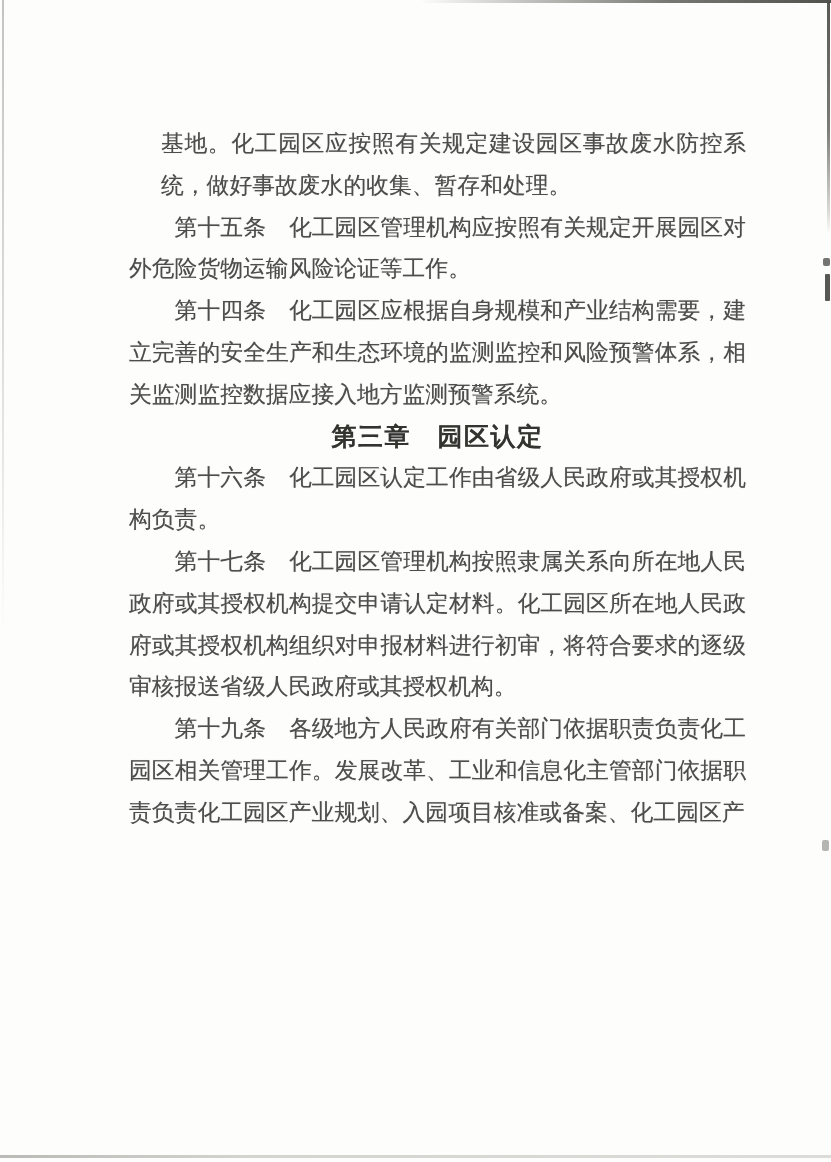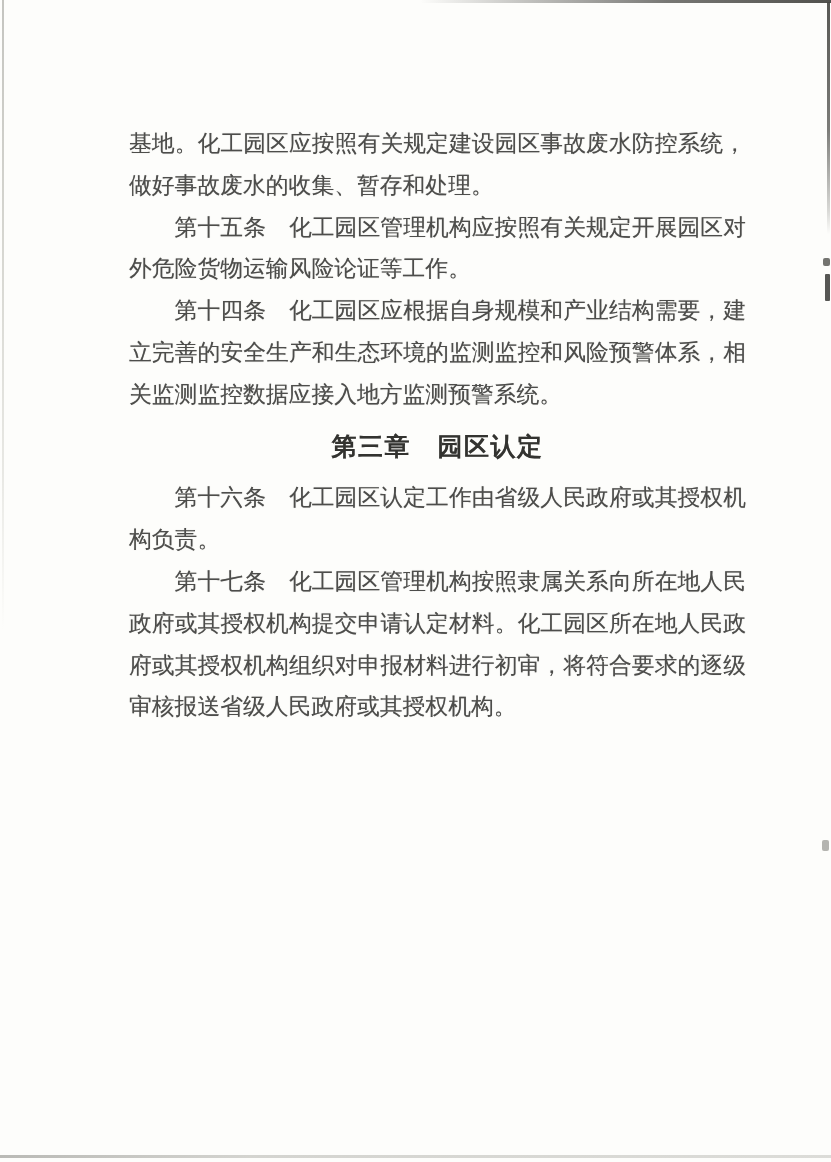--- a/index.html
+++ b/index.html
@@ -28,7 +28,7 @@
   }
 
   .para { margin: 0; text-indent: 45.6px; }
-  .para.no-indent { text-indent: 0; }
+  .para.no-indent { text-indent: 0; margin-left: 32px; }
 
   .chapter-heading {
     margin: 10px;

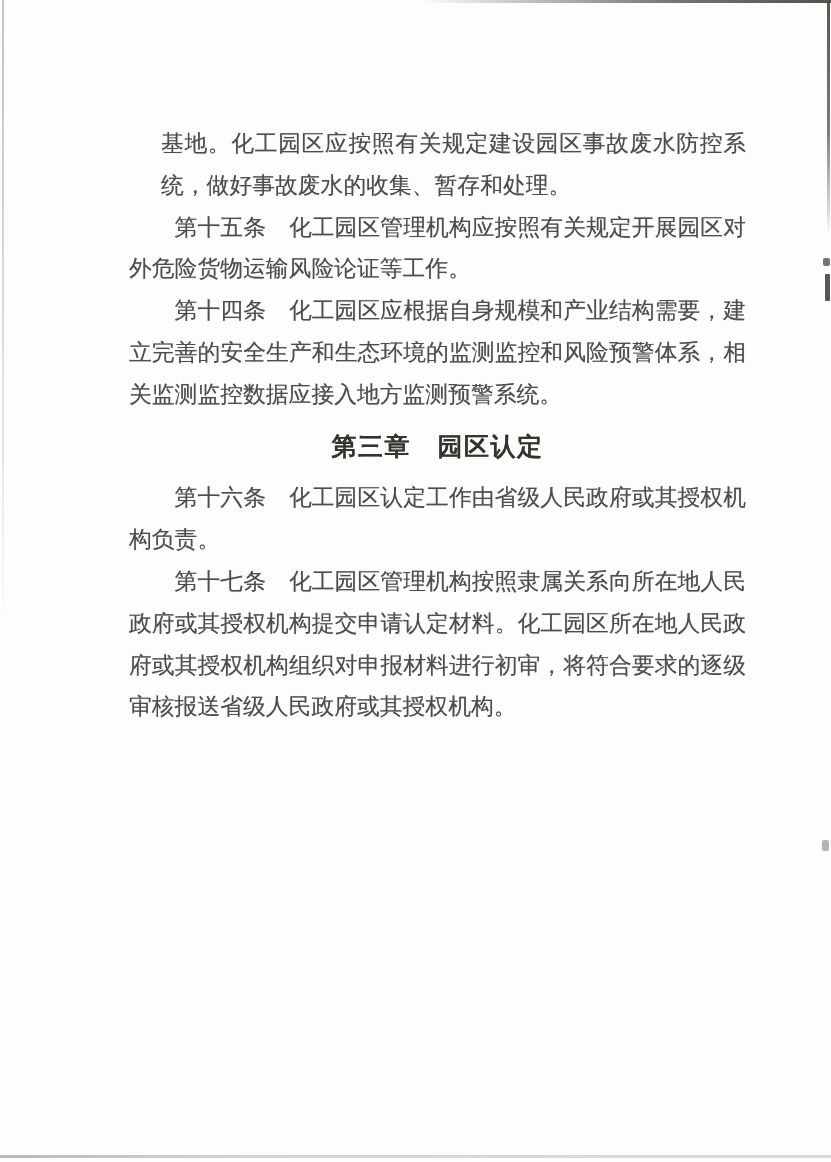--- a/index.html
+++ b/index.html
@@ -31,7 +31,7 @@
   .para.no-indent { text-indent: 0; margin-left: 32px; }
 
   .chapter-heading {
-    margin: 10px;
+    margin: 0;
     text-indent: 0;
     text-align: center;
     font-family: Liberation Serif, serif;

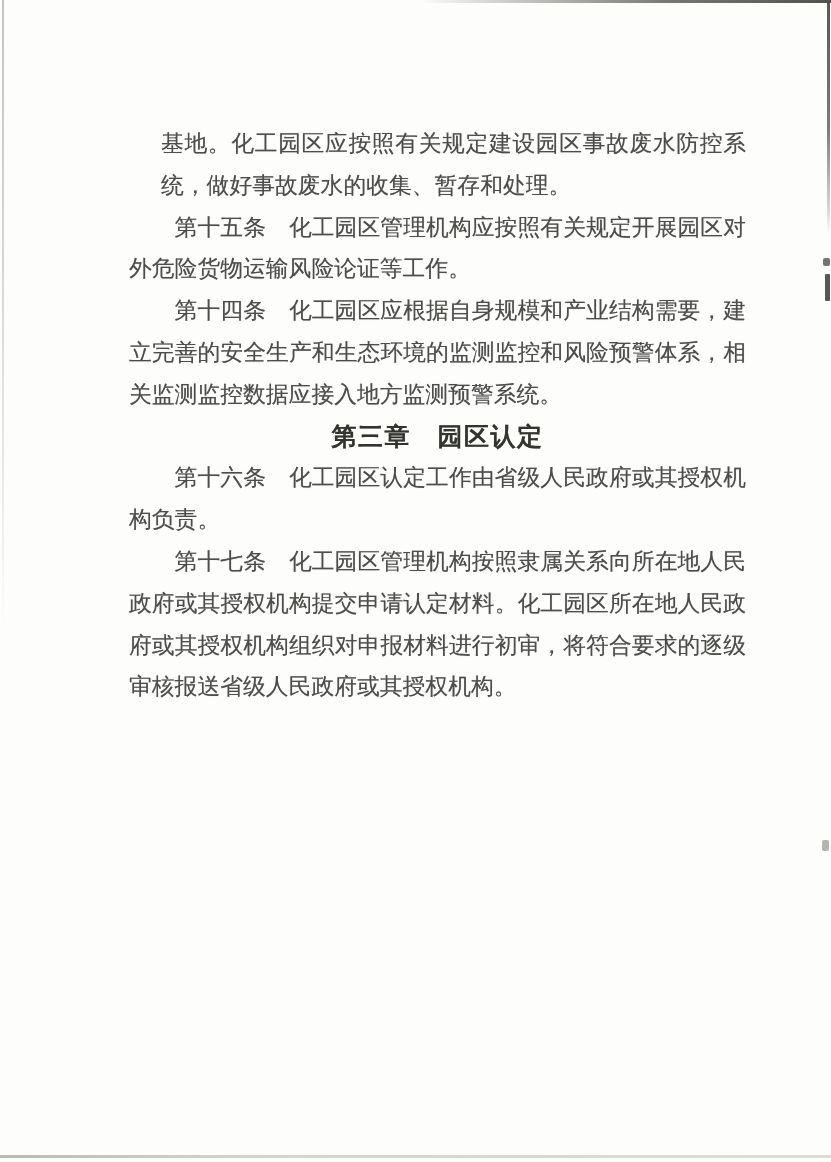--- a/index.html
+++ b/index.html
@@ -109,6 +109,7 @@
 
 
 
+    <p class="para">第十九条　各级地方人民政府有关部门依据职责负责化工园区相关管理工作。发展改革、工业和信息化主管部门依据职责负责化工园区产业规划、入园项目核准或备案、化工园区产</p>
 
   </div>
 </div>

